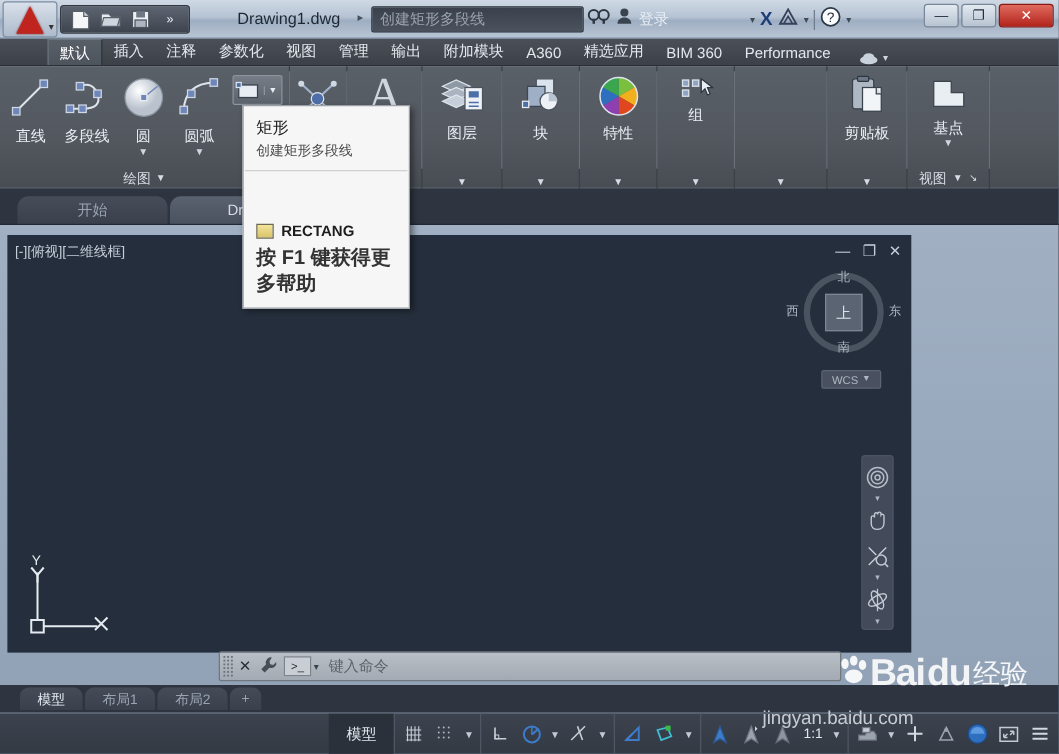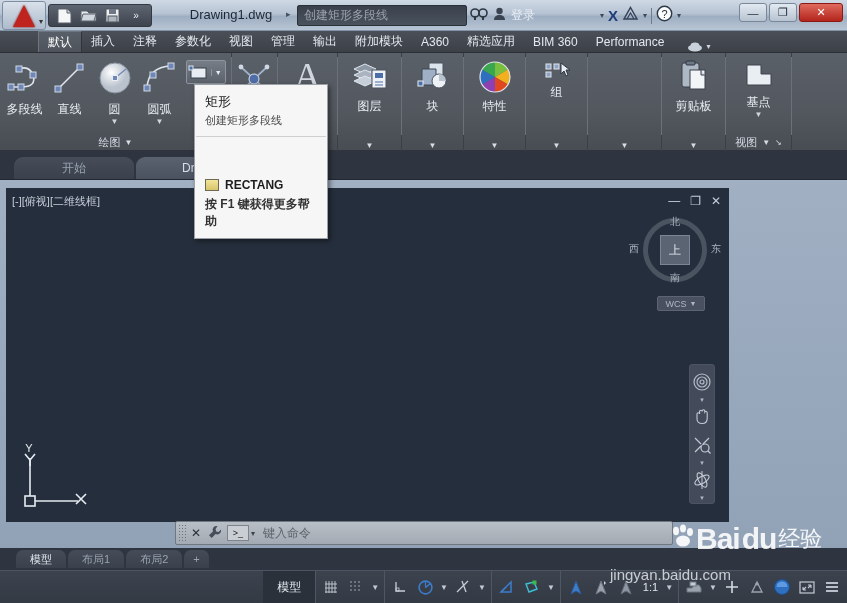--- a/index.html
+++ b/index.html
@@ -390,6 +390,15 @@
 
         <div class="drawitem">
           <svg class="icn" width="44" height="42" viewBox="0 0 44 42">
+            <line x1="10" y1="32" x2="32" y2="10" stroke="#dfe5ec" stroke-width="1.6"></line>
+            <rect x="7" y="29" width="6" height="6" fill="#6e86b8" stroke="#cfd8e4"></rect>
+            <rect x="29" y="7" width="6" height="6" fill="#6e86b8" stroke="#cfd8e4"></rect>
+          </svg>
+          <div class="dl">直线</div>
+        </div>
+
+        <div class="drawitem">
+          <svg class="icn" width="44" height="42" viewBox="0 0 44 42">
             <path d="M8 30 L18 30 Q34 30 30 18 Q26 8 16 12" fill="none" stroke="#dfe5ec" stroke-width="1.6"></path>
             <rect x="5" y="27" width="6" height="6" fill="#6e86b8" stroke="#cfd8e4"></rect>
             <rect x="15" y="27" width="6" height="6" fill="#6e86b8" stroke="#cfd8e4"></rect>
@@ -397,15 +406,6 @@
             <rect x="13" y="9" width="6" height="6" fill="#6e86b8" stroke="#cfd8e4"></rect>
           </svg>
           <div class="dl">多段线</div>
-        </div>
-
-        <div class="drawitem">
-          <svg class="icn" width="44" height="42" viewBox="0 0 44 42">
-            <line x1="10" y1="32" x2="32" y2="10" stroke="#dfe5ec" stroke-width="1.6"></line>
-            <rect x="7" y="29" width="6" height="6" fill="#6e86b8" stroke="#cfd8e4"></rect>
-            <rect x="29" y="7" width="6" height="6" fill="#6e86b8" stroke="#cfd8e4"></rect>
-          </svg>
-          <div class="dl">直线</div>
         </div>
 
         <div class="drawitem">

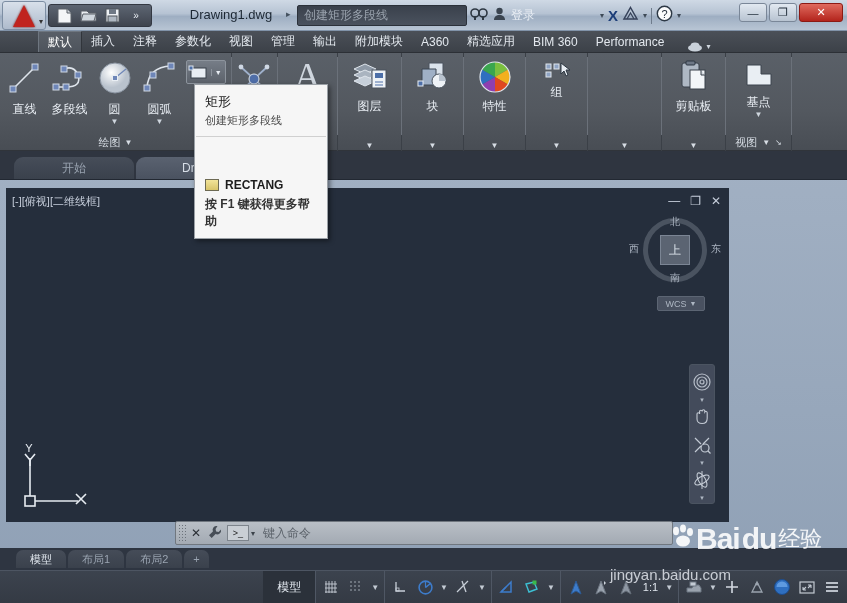--- a/index.html
+++ b/index.html
@@ -146,7 +146,7 @@
   .tt-sep { height:1px; background:#d0d0d0; margin: 0 1px; }
   .tt-cmdrow { display:flex; align-items:center; gap:6px; padding: 7px 10px 2px 10px; margin-top: 34px; }
   .tt-cmd { font-size: 12px; font-weight: bold; color:#1d1d1d; }
-  .tt-help { font-size: 12px; color:#333; padding: 2px 10px 8px 10px; font-weight:bold;}
+  .tt-help { font-size: 16px; color:#333; padding: 2px 10px 8px 10px; font-weight:bold;}
   .tt-ico { width:14px; height:12px; background: linear-gradient(180deg,#f2e49a,#d8c46a); border:1px solid #6d6a53; }
 
   

